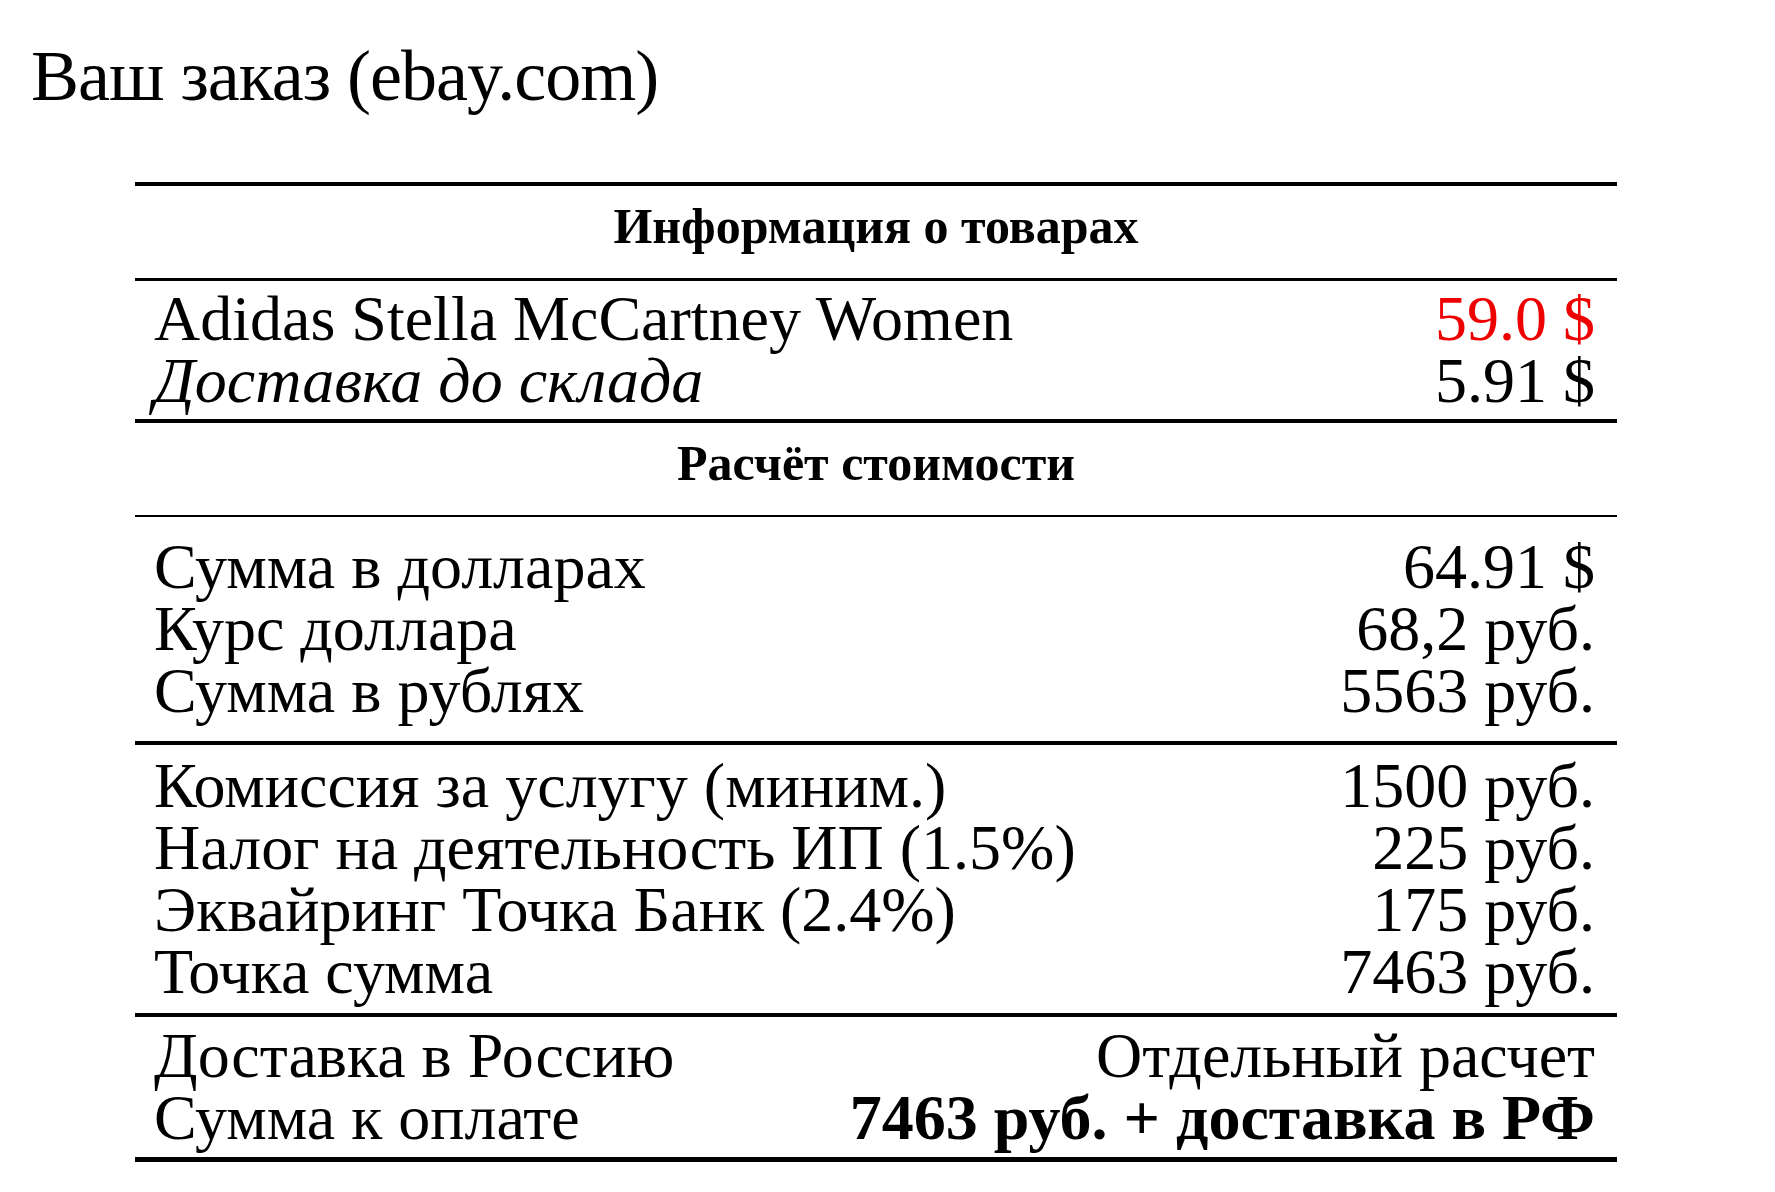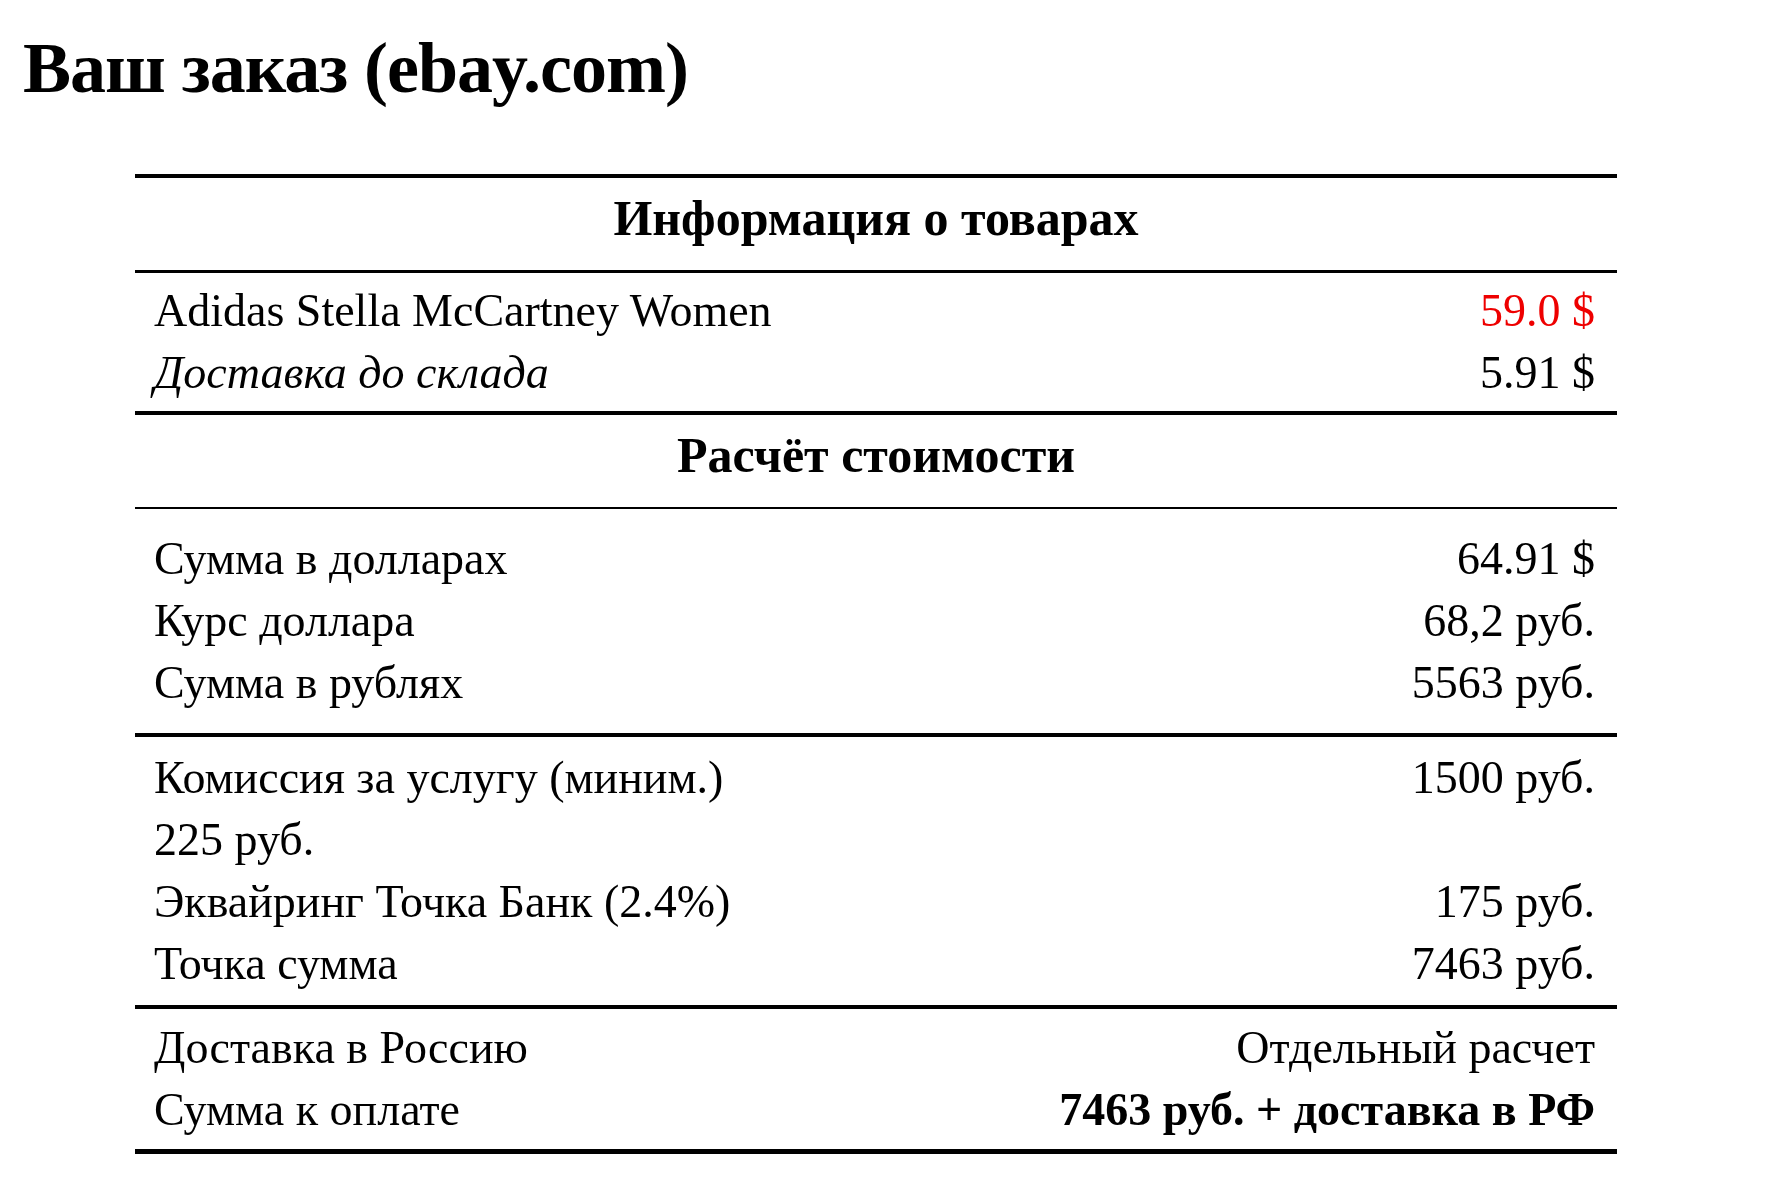--- a/index.html
+++ b/index.html
@@ -17,11 +17,11 @@
     overflow: hidden;
   }
   .page-title {
-    margin: 0;
+    margin: 8px;
     padding: 26px 0 0 23px;
     font-size: 72px;
     line-height: 84px;
-    font-weight: bold;
+    font-weight: normal;
     letter-spacing: -1px;
   }
   .order-table {

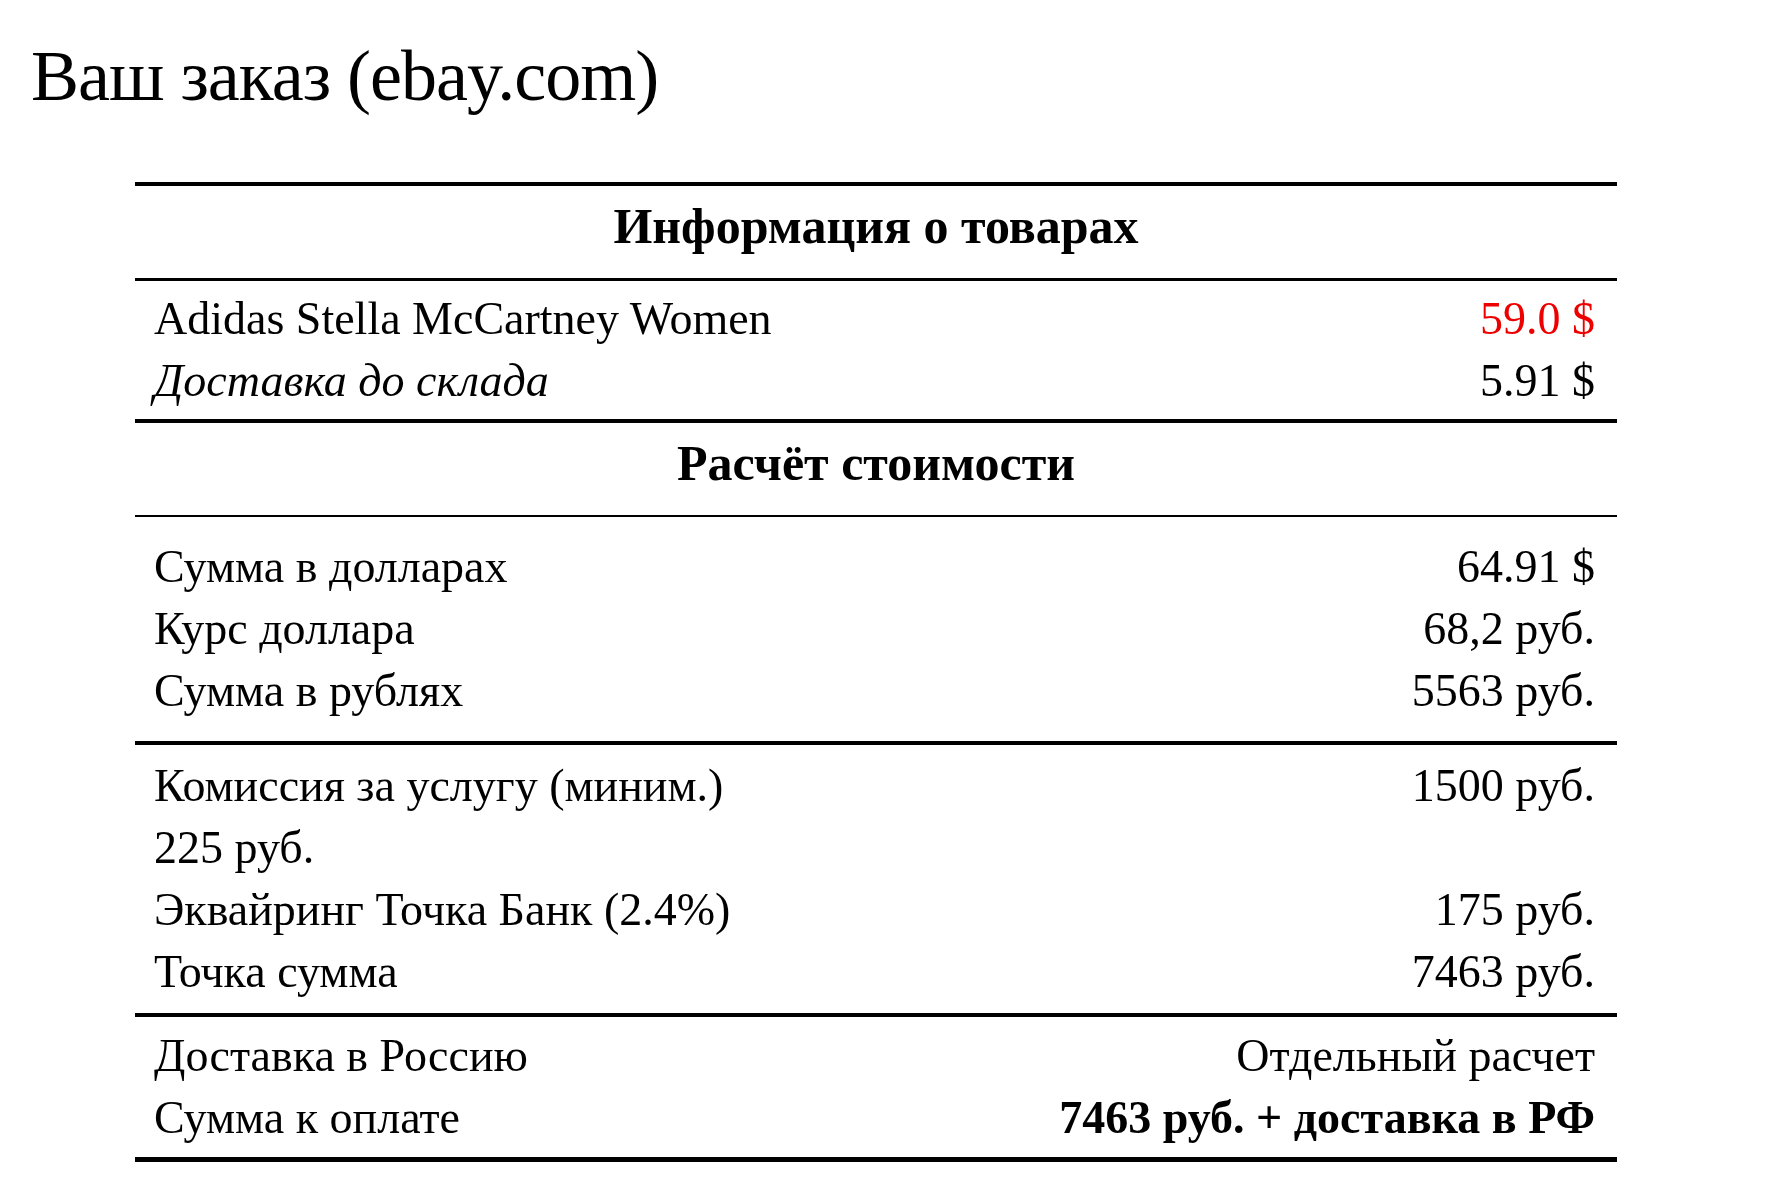--- a/index.html
+++ b/index.html
@@ -43,7 +43,7 @@
     white-space: nowrap;
   }
   .rows {
-    font-size: 46px;
+    font-size: 64px;
   }
   .rows.grp-a { padding: 7px 0; }
   .rows.grp-b { padding: 19px 0; }

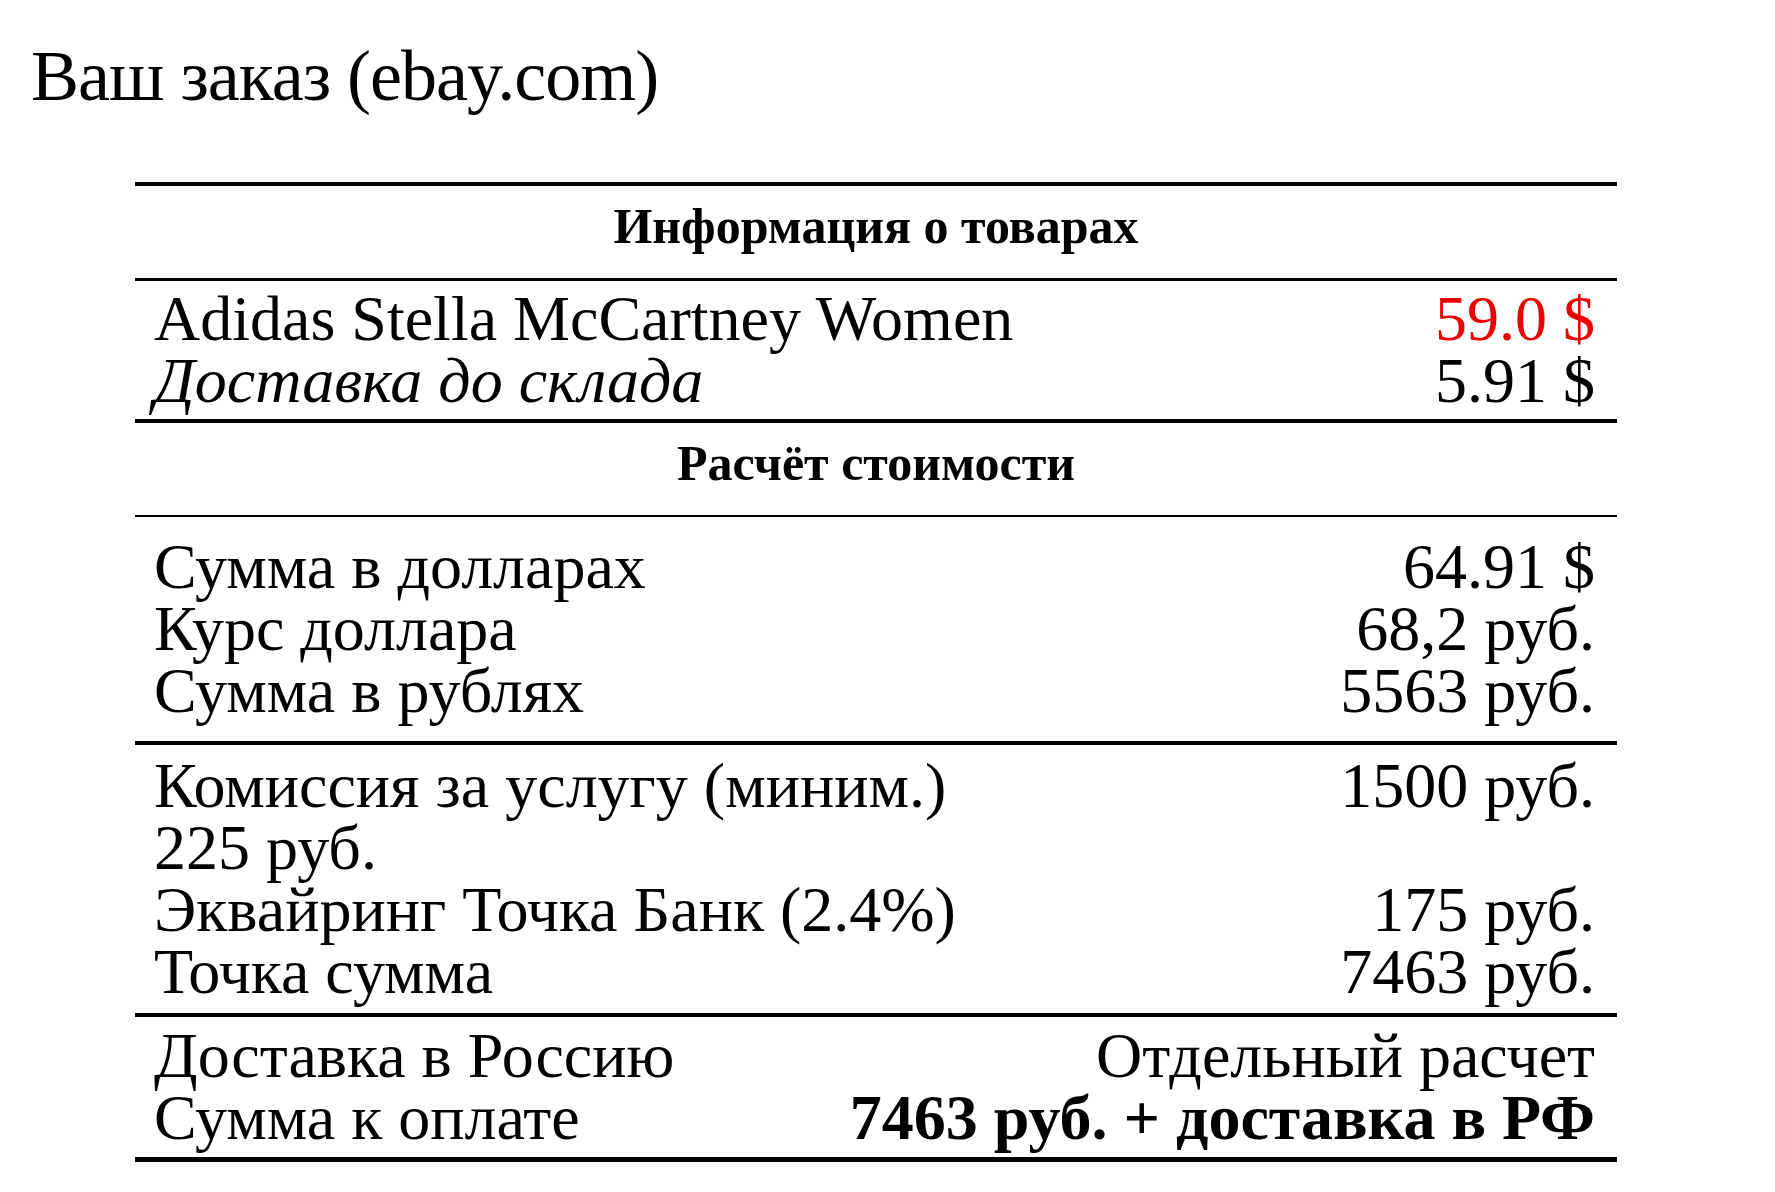--- a/index.html
+++ b/index.html
@@ -119,6 +119,7 @@
         <span class="value">1500 руб.</span>
       </div>
       <div class="row">
+        <span class="label">Налог на деятельность ИП (1.5%)</span>
         <span class="value">225 руб.</span>
       </div>
       <div class="row">

